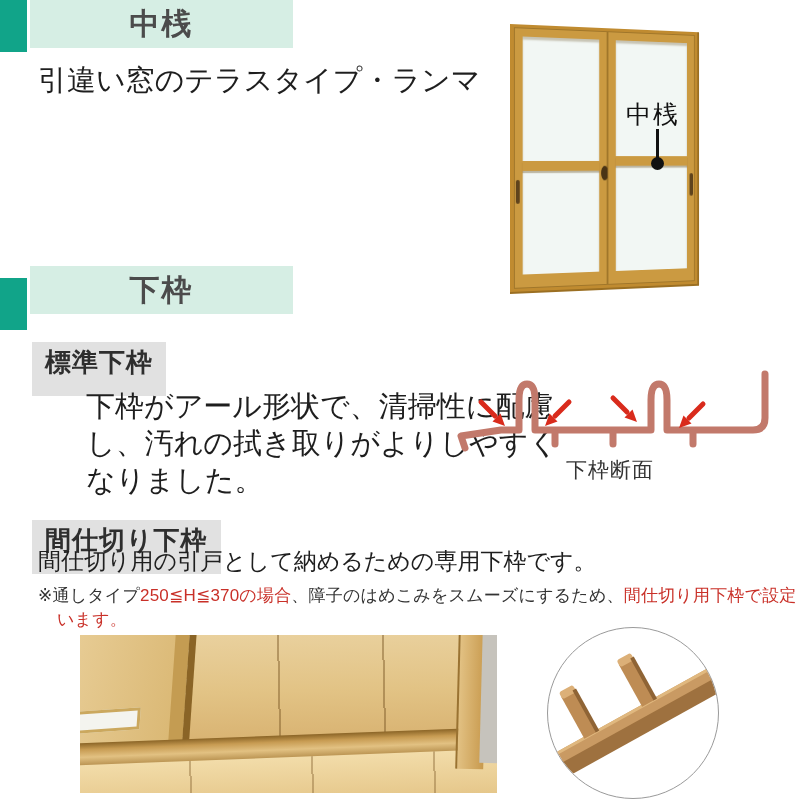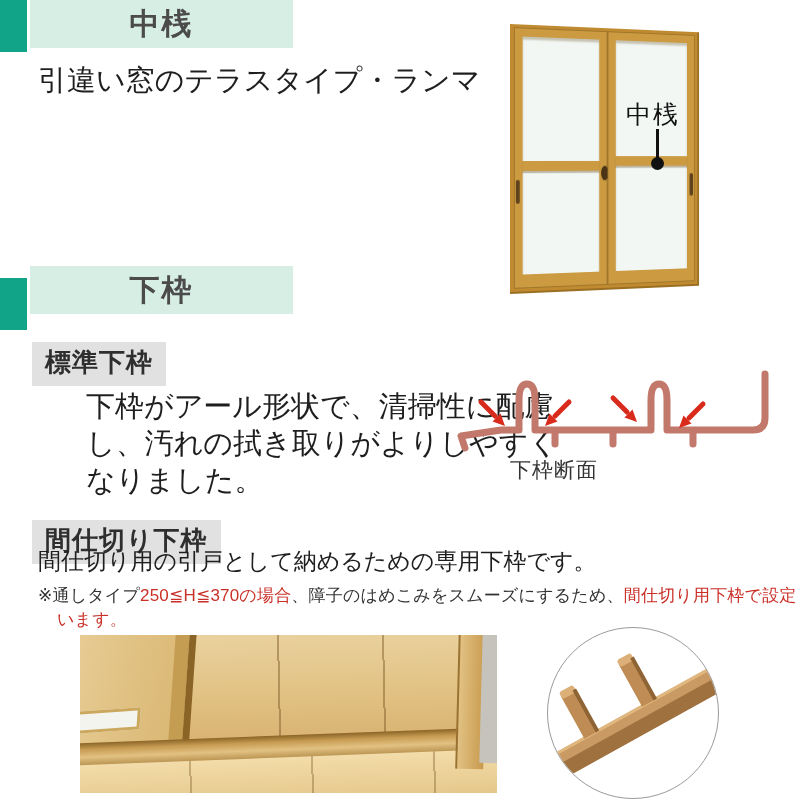--- a/index.html
+++ b/index.html
@@ -21,7 +21,7 @@
   }
   .subhead{
     position:absolute;left:32px;background:var(--subhead_bg);color:var(--subhead_text);
-    font-size:26px;font-weight:bold;padding:3px 13px 6px;letter-spacing:1px;
+    font-size:26px;font-weight:bold;padding:3px 13px 16px;letter-spacing:1px;
   }
   
   .window-wrap{

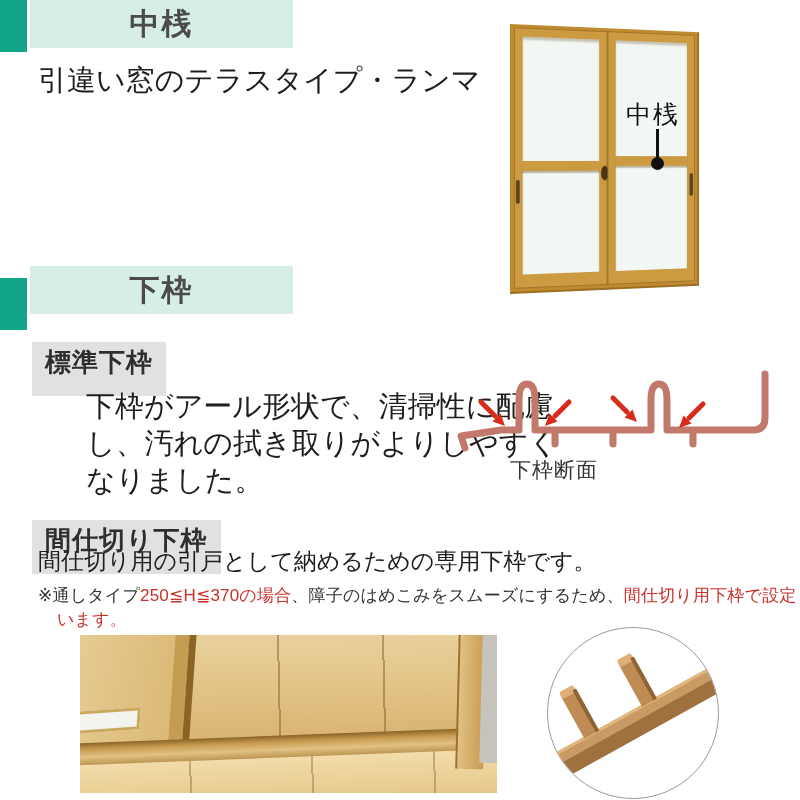--- a/index.html
+++ b/index.html
@@ -42,7 +42,7 @@
   .pointer-dot{position:absolute;left:651px;top:157px;width:13px;height:13px;border-radius:50%;background:#111;}
   
   .xsection{position:absolute;left:455px;top:368px;width:340px;height:85px;}
-  .xsection-caption{position:absolute;left:510px;top:456px;width:200px;
+  .xsection-caption{position:absolute;left:510px;top:456px;width:200px;text-align:center;
     font-size:21px;color:#333;letter-spacing:1px;}
   
   .partition-body{position:absolute;left:38px;top:546px;font-size:23px;color:var(--body_text);white-space:nowrap;}

